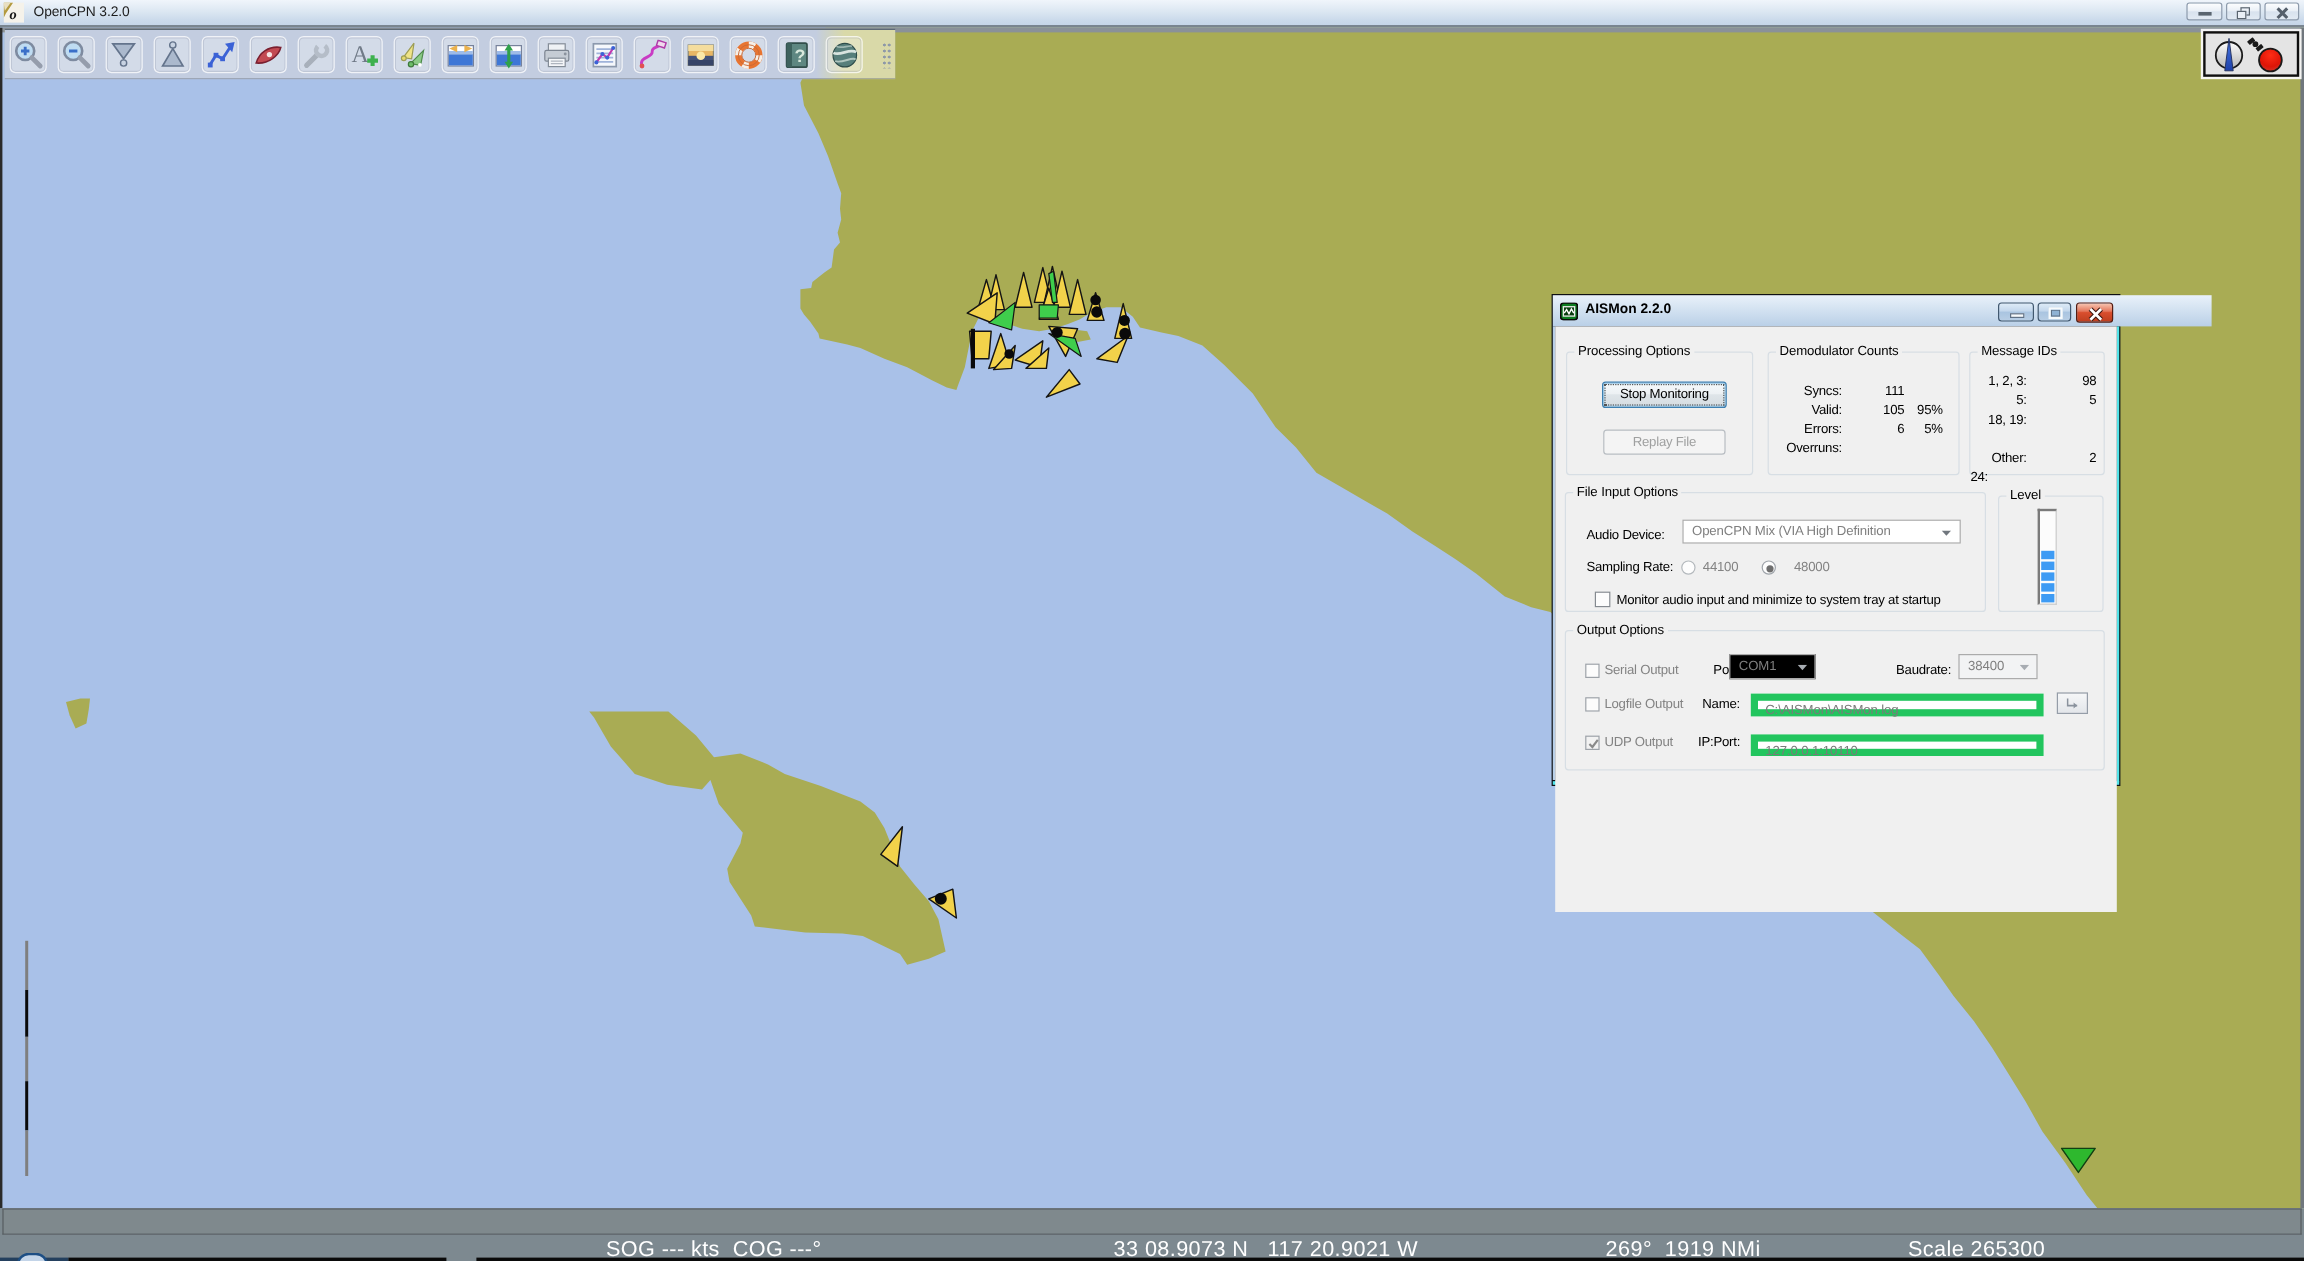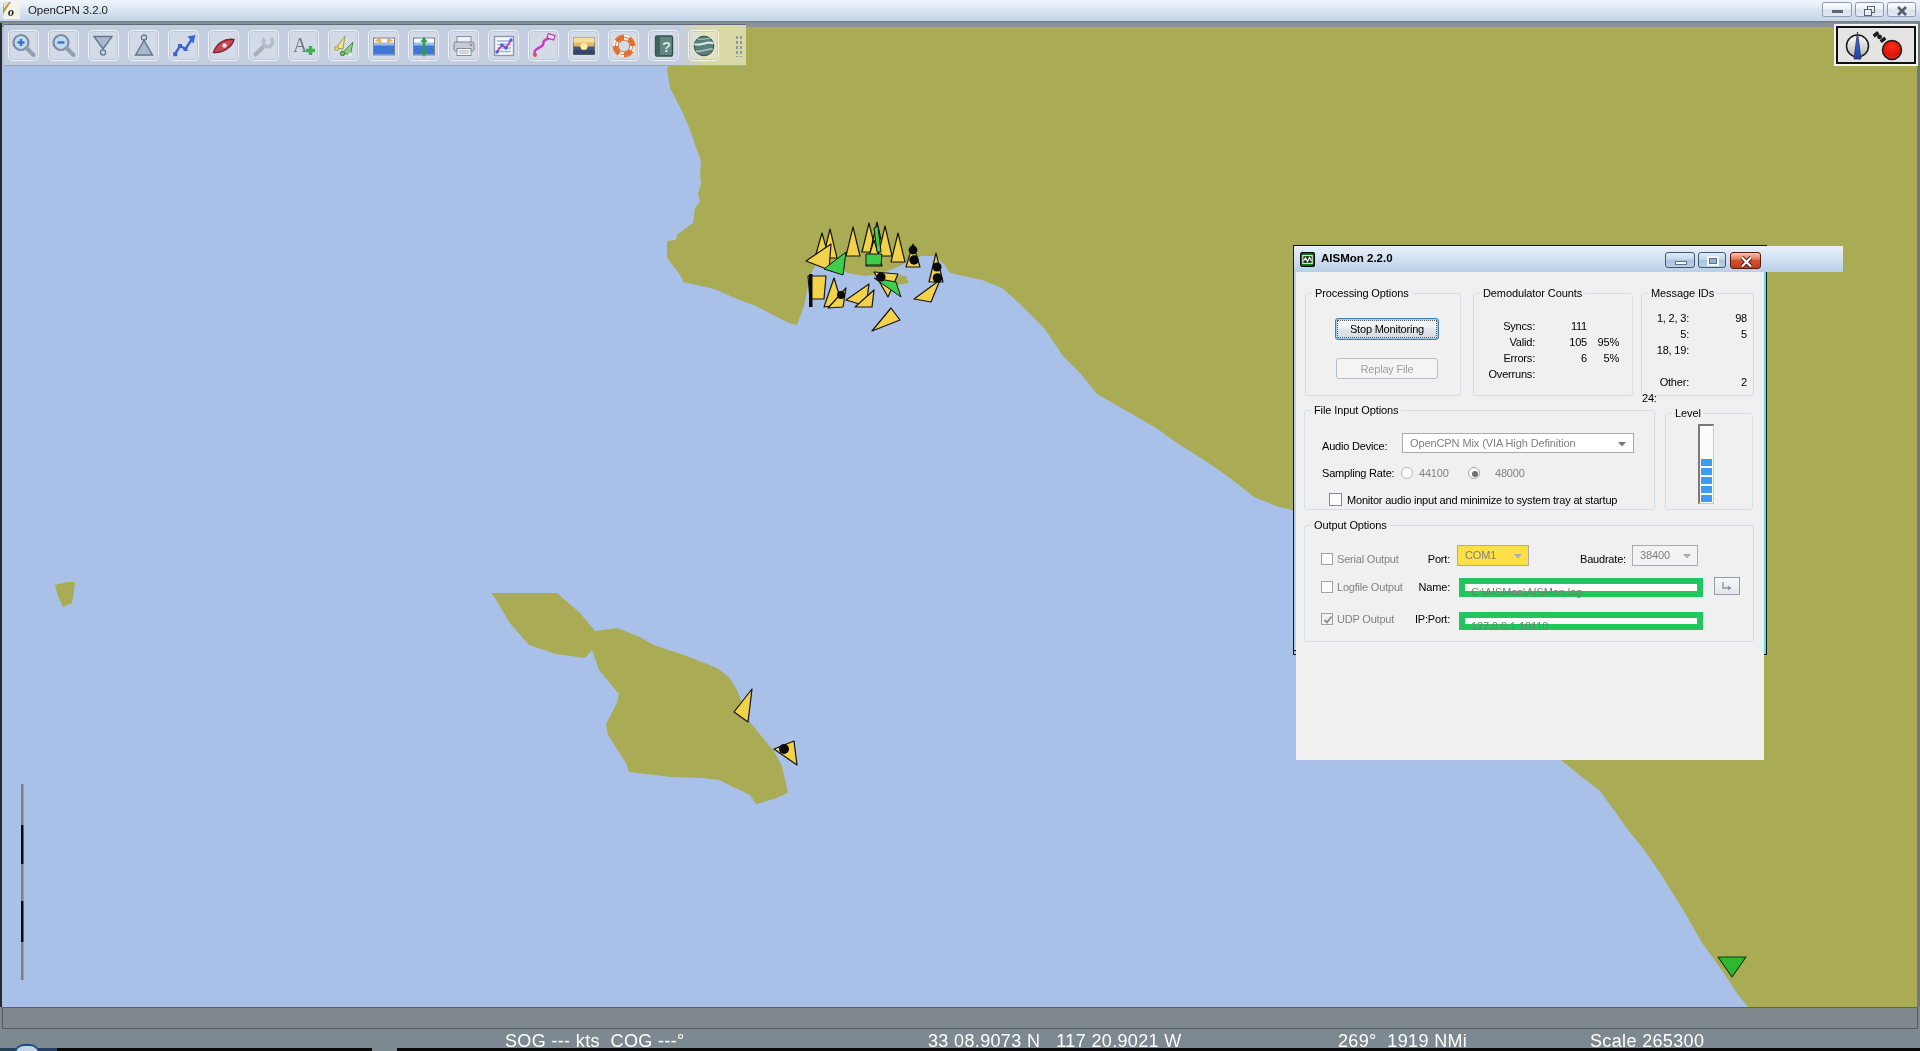--- a/index.html
+++ b/index.html
@@ -436,7 +436,7 @@
         <div class="cb" style="left:16px;top:27px;"></div>
         <div class="dtext gray" style="left:32px;top:27px;">Serial Output</div>
         <div class="dtext" style="left:110px;top:27px;width:35px;text-align:right;">Port:</div>
-        <div class="combo" style="left:152px;top:19px;width:72px;height:21px;background:#fde047;">
+        <div class="combo" style="left:136px;top:19px;width:72px;height:21px;background:#000000;">
           <span style="position:absolute;left:7px;top:3px;">COM1</span>
           <svg style="position:absolute;right:6px;top:8px" width="8" height="5">
               <polygon points="0,0 8,0 4,4.5" fill="#A7ACB2"></polygon>

